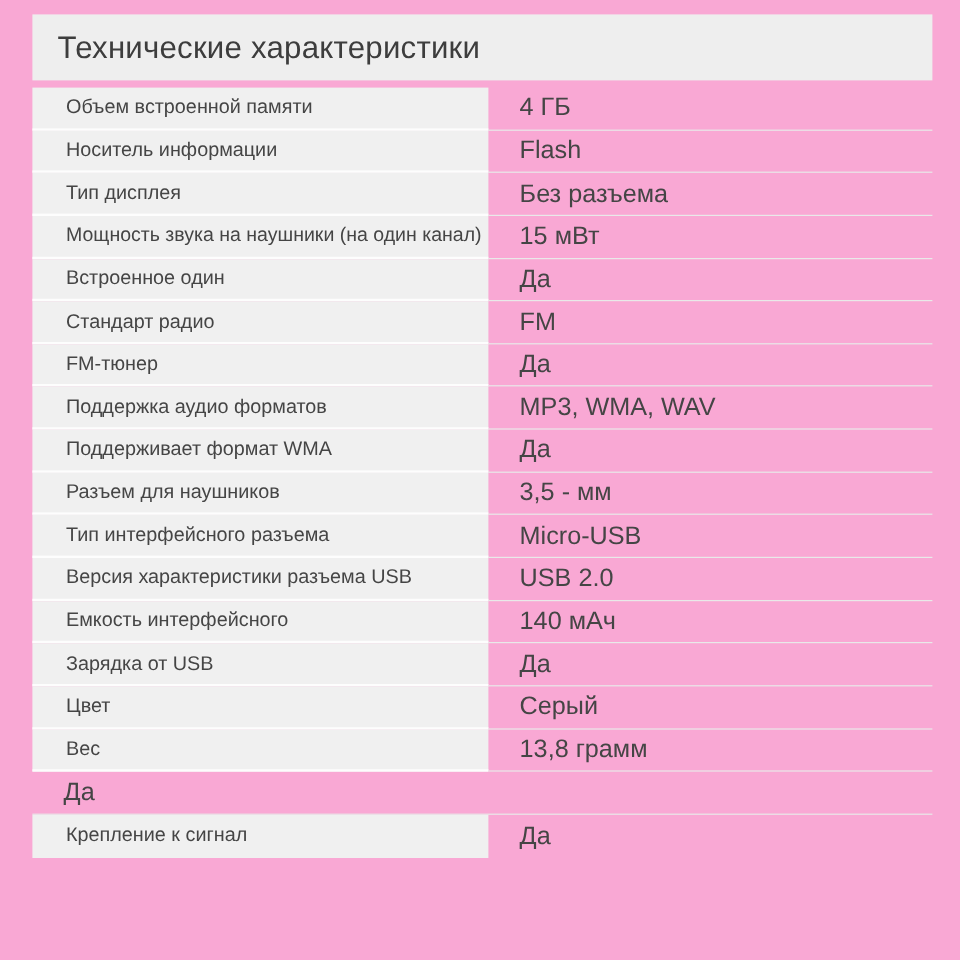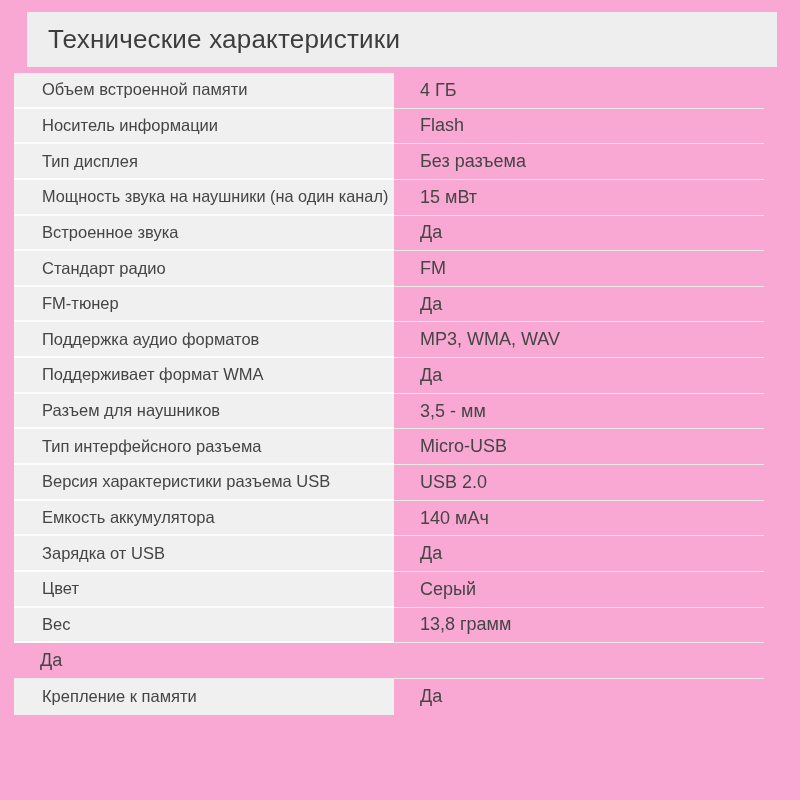--- a/index.html
+++ b/index.html
@@ -36,7 +36,7 @@
   }
   .spec-table {
     position: absolute;
-    left: 14px;
+    left: 27px;
     top: 73px;
     width: 750px;
   }

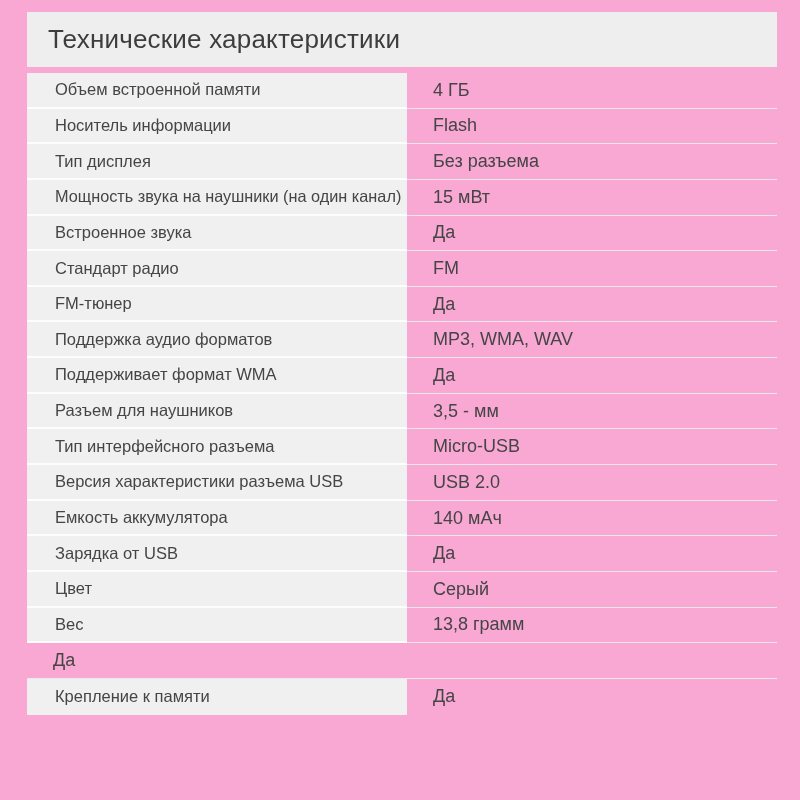--- a/index.html
+++ b/index.html
@@ -73,7 +73,7 @@
   }
   .spec-value-text {
     display: inline-block;
-    font-size: 18px;
+    font-size: 21px;
     color: #454545;
     white-space: nowrap;
   }

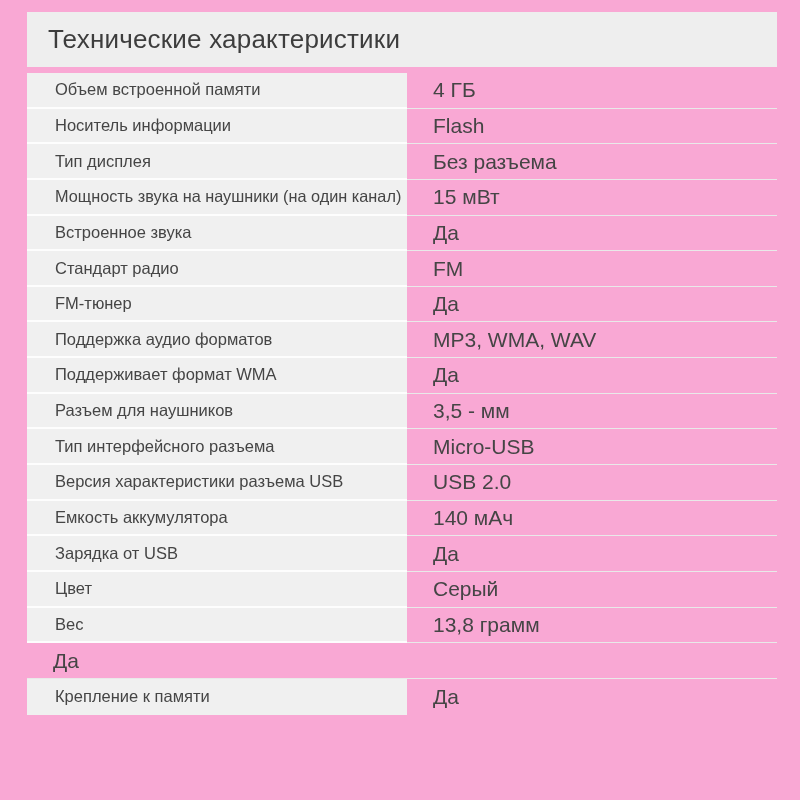--- a/index.html
+++ b/index.html
@@ -127,7 +127,7 @@
 
     <div class="spec-row">
       <div class="spec-label-cell">
-        <span class="spec-label-text">Встроенное звука</span>
+        <span class="spec-label-text">Встроенное один</span>
       </div>
       <div class="spec-value-cell">
         <span class="spec-value-text">Да</span>

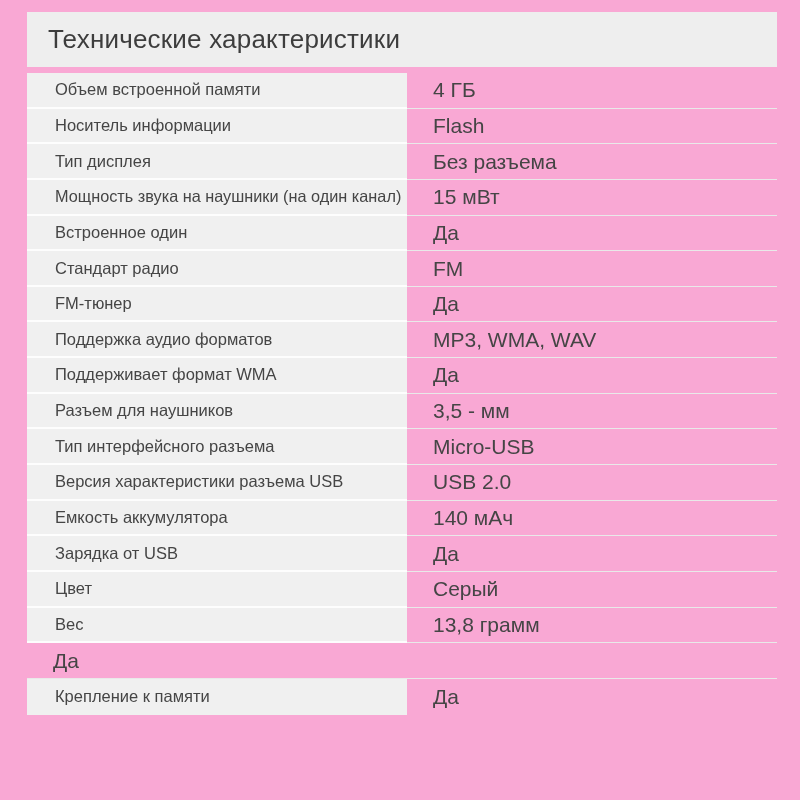--- a/index.html
+++ b/index.html
@@ -199,7 +199,7 @@
 
     <div class="spec-row">
       <div class="spec-label-cell">
-        <span class="spec-label-text">Емкость аккумулятора</span>
+        <span class="spec-label-text">Емкость интерфейсного</span>
       </div>
       <div class="spec-value-cell">
         <span class="spec-value-text">140 мАч</span>

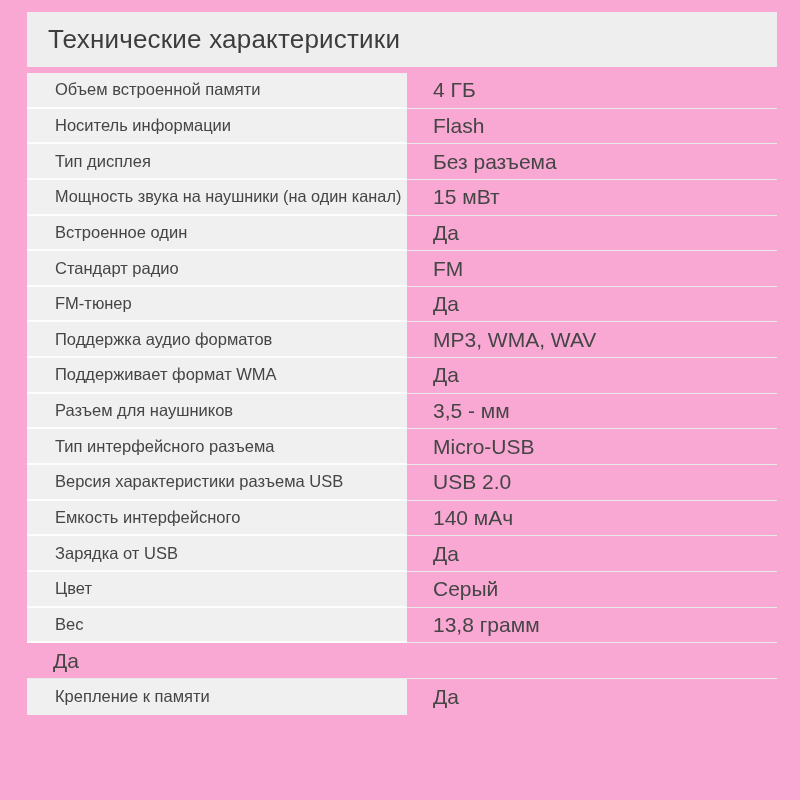--- a/index.html
+++ b/index.html
@@ -242,7 +242,7 @@
 
     <div class="spec-row">
       <div class="spec-label-cell">
-        <span class="spec-label-text">Крепление к памяти</span>
+        <span class="spec-label-text">Крепление к сигнал</span>
       </div>
       <div class="spec-value-cell">
         <span class="spec-value-text">Да</span>

